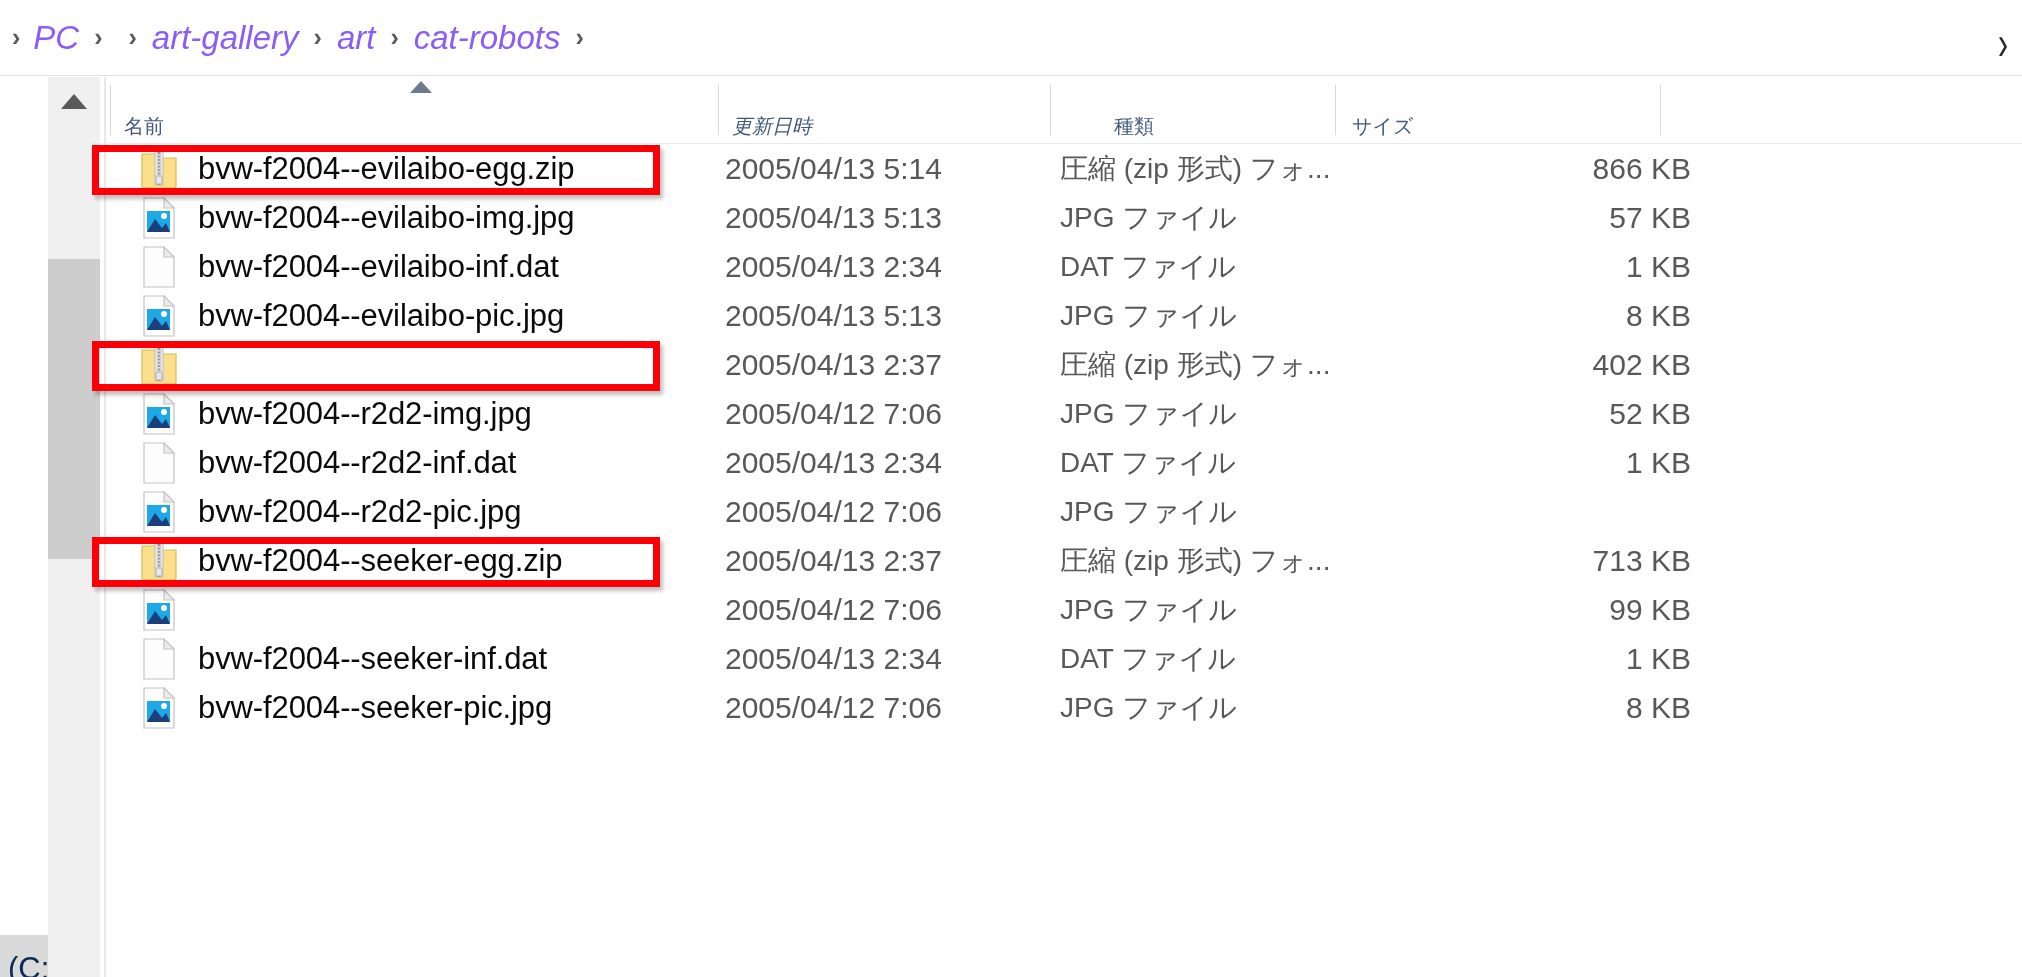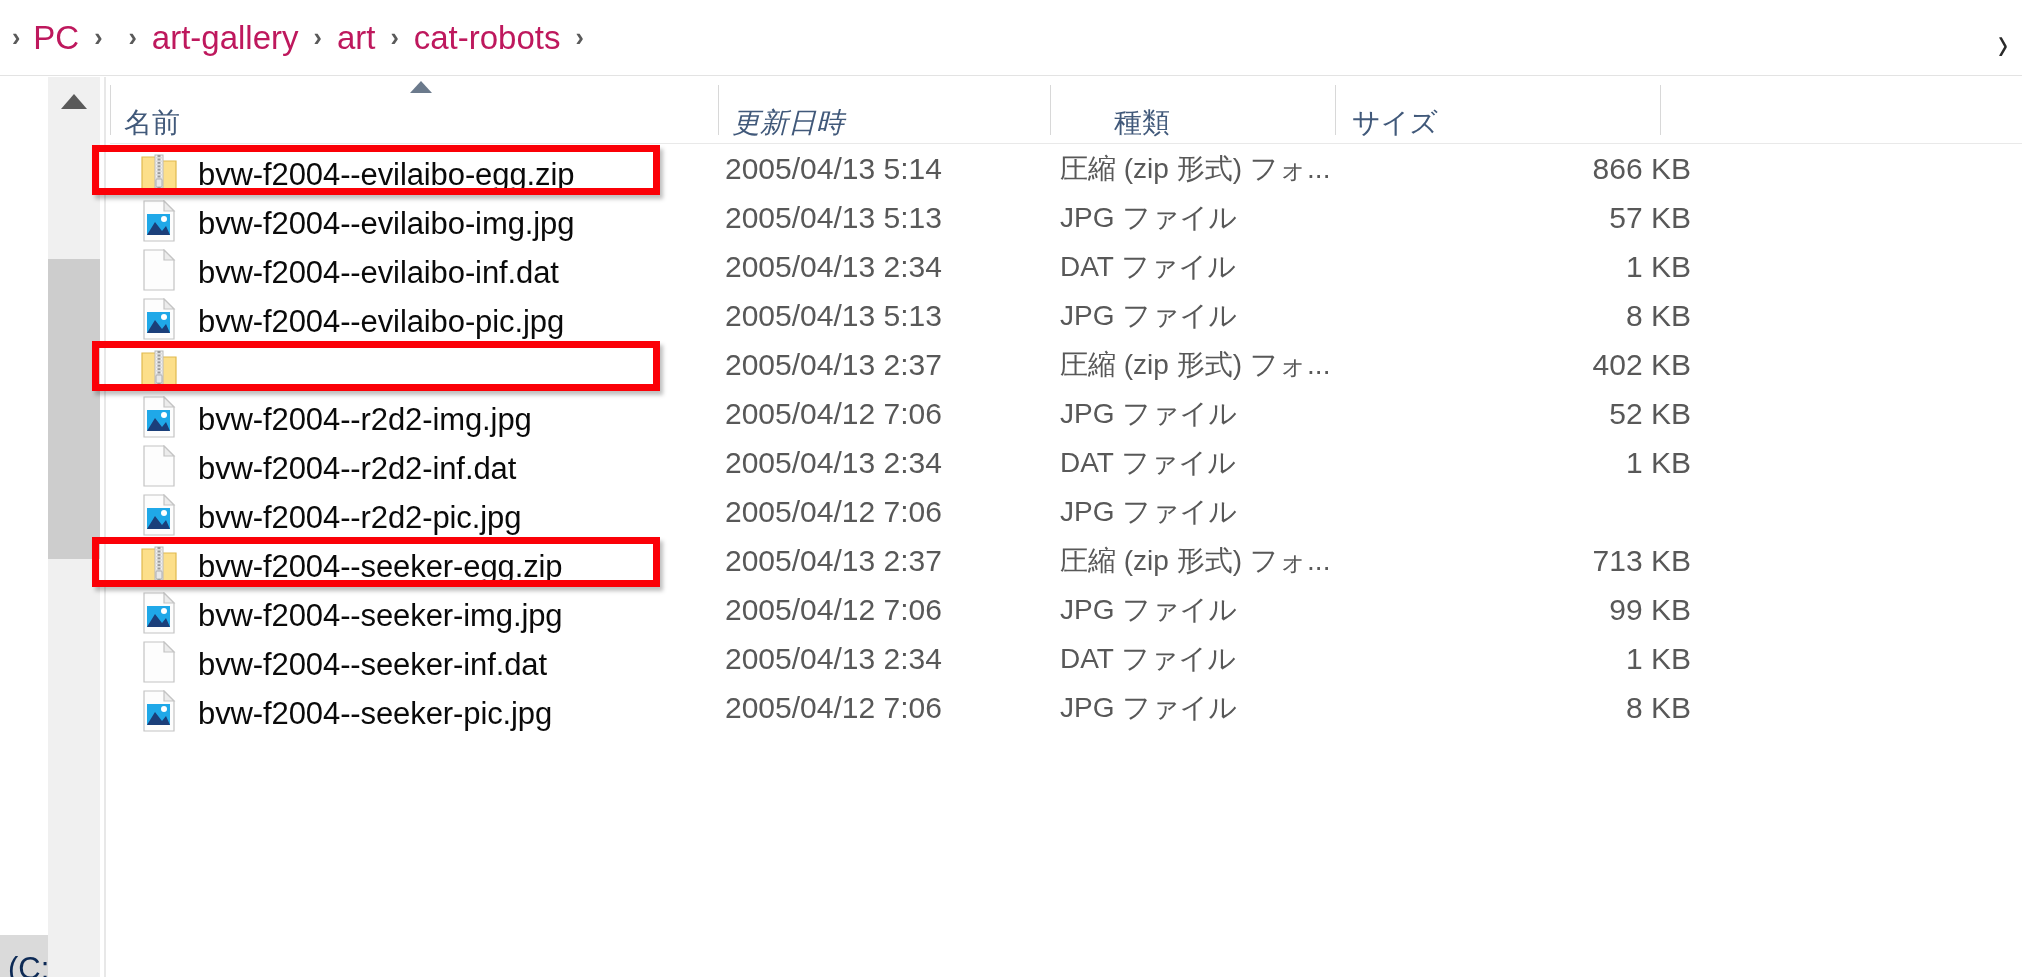--- a/index.html
+++ b/index.html
@@ -38,11 +38,12 @@
   }
   .crumb-sep.lead { padding-left: 2px; padding-right: 11px; }
   .crumb {
-    color: #be185d;
+    color: #8b5cf6;
     font-size: 33px;
     line-height: 1;
     white-space: nowrap;
     padding: 4px 2px;
+    font-style: italic;
   }
   .addr-chevron-right {
     position: absolute;

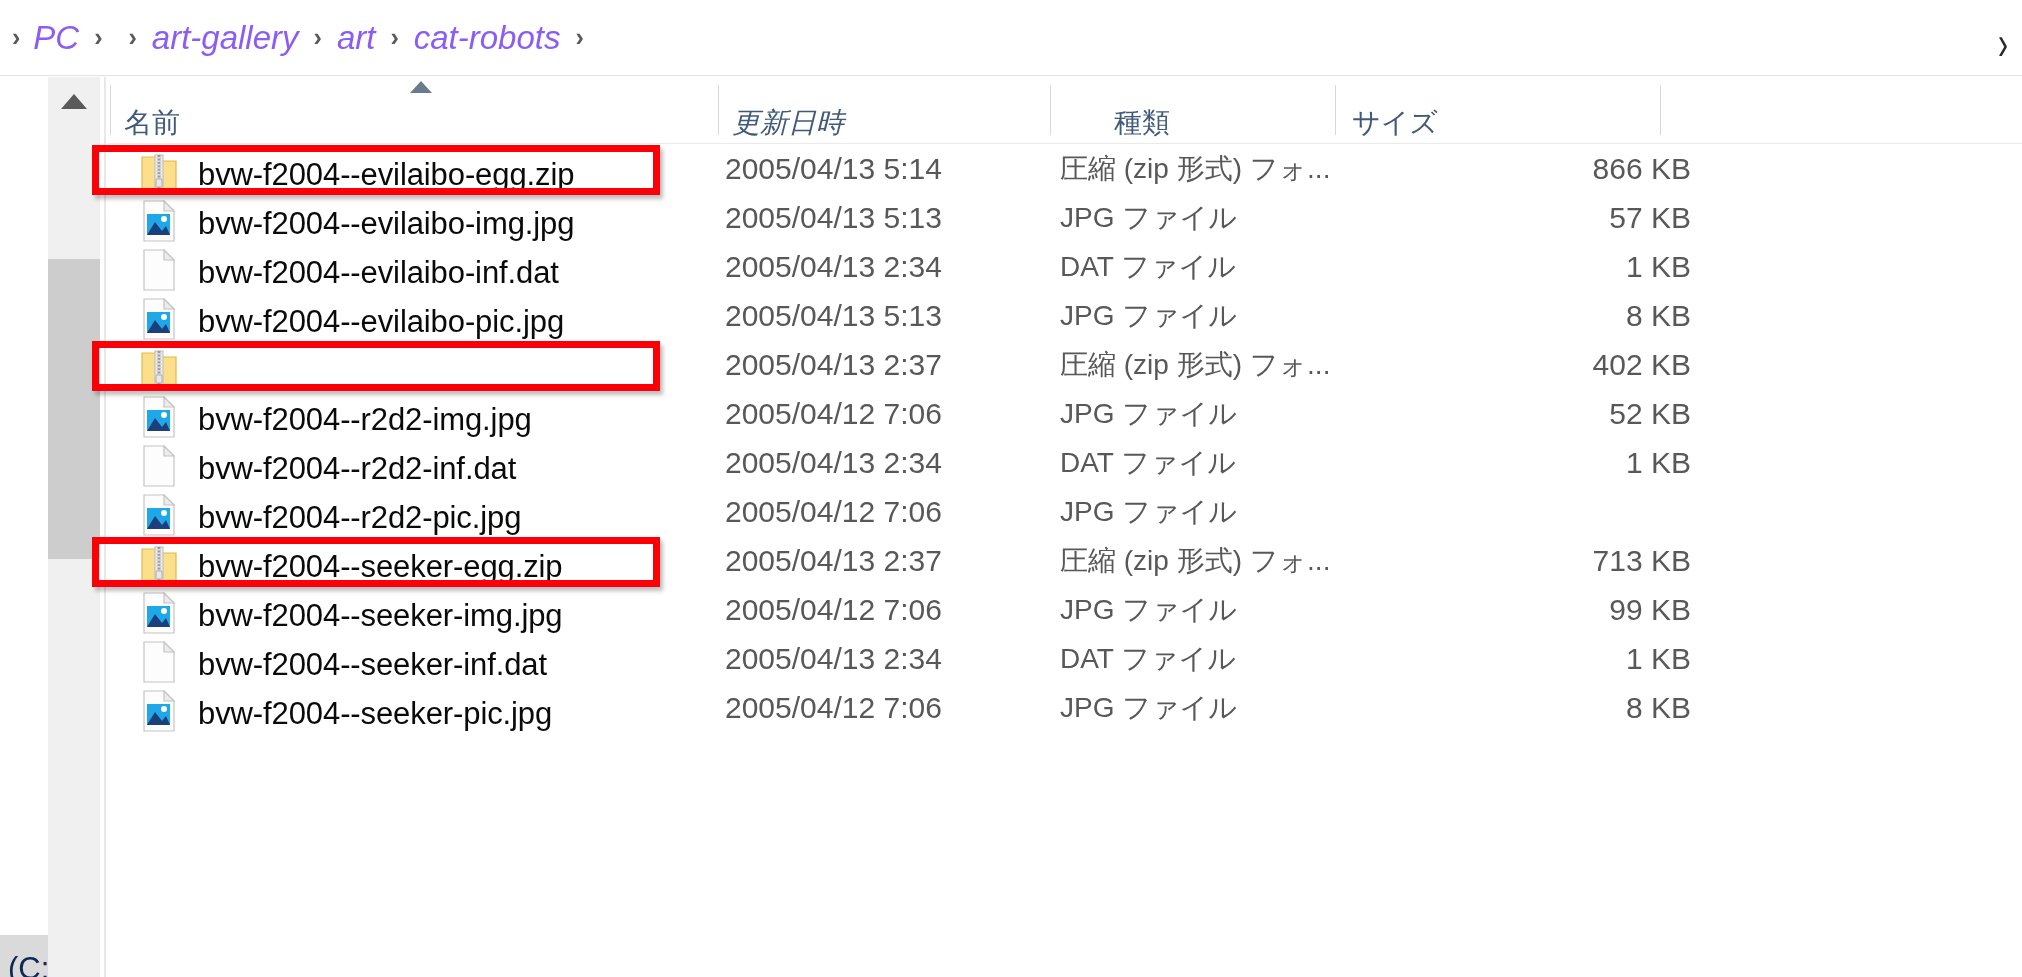--- a/index.html
+++ b/index.html
@@ -146,7 +146,7 @@
     box-sizing: border-box;
     padding-bottom: 6px;
     color: #41597a;
-    font-size: 28px;
+    font-size: 20px;
     white-space: nowrap;
   }
   .col-header .hcell .hlabel { line-height: 1.05; }

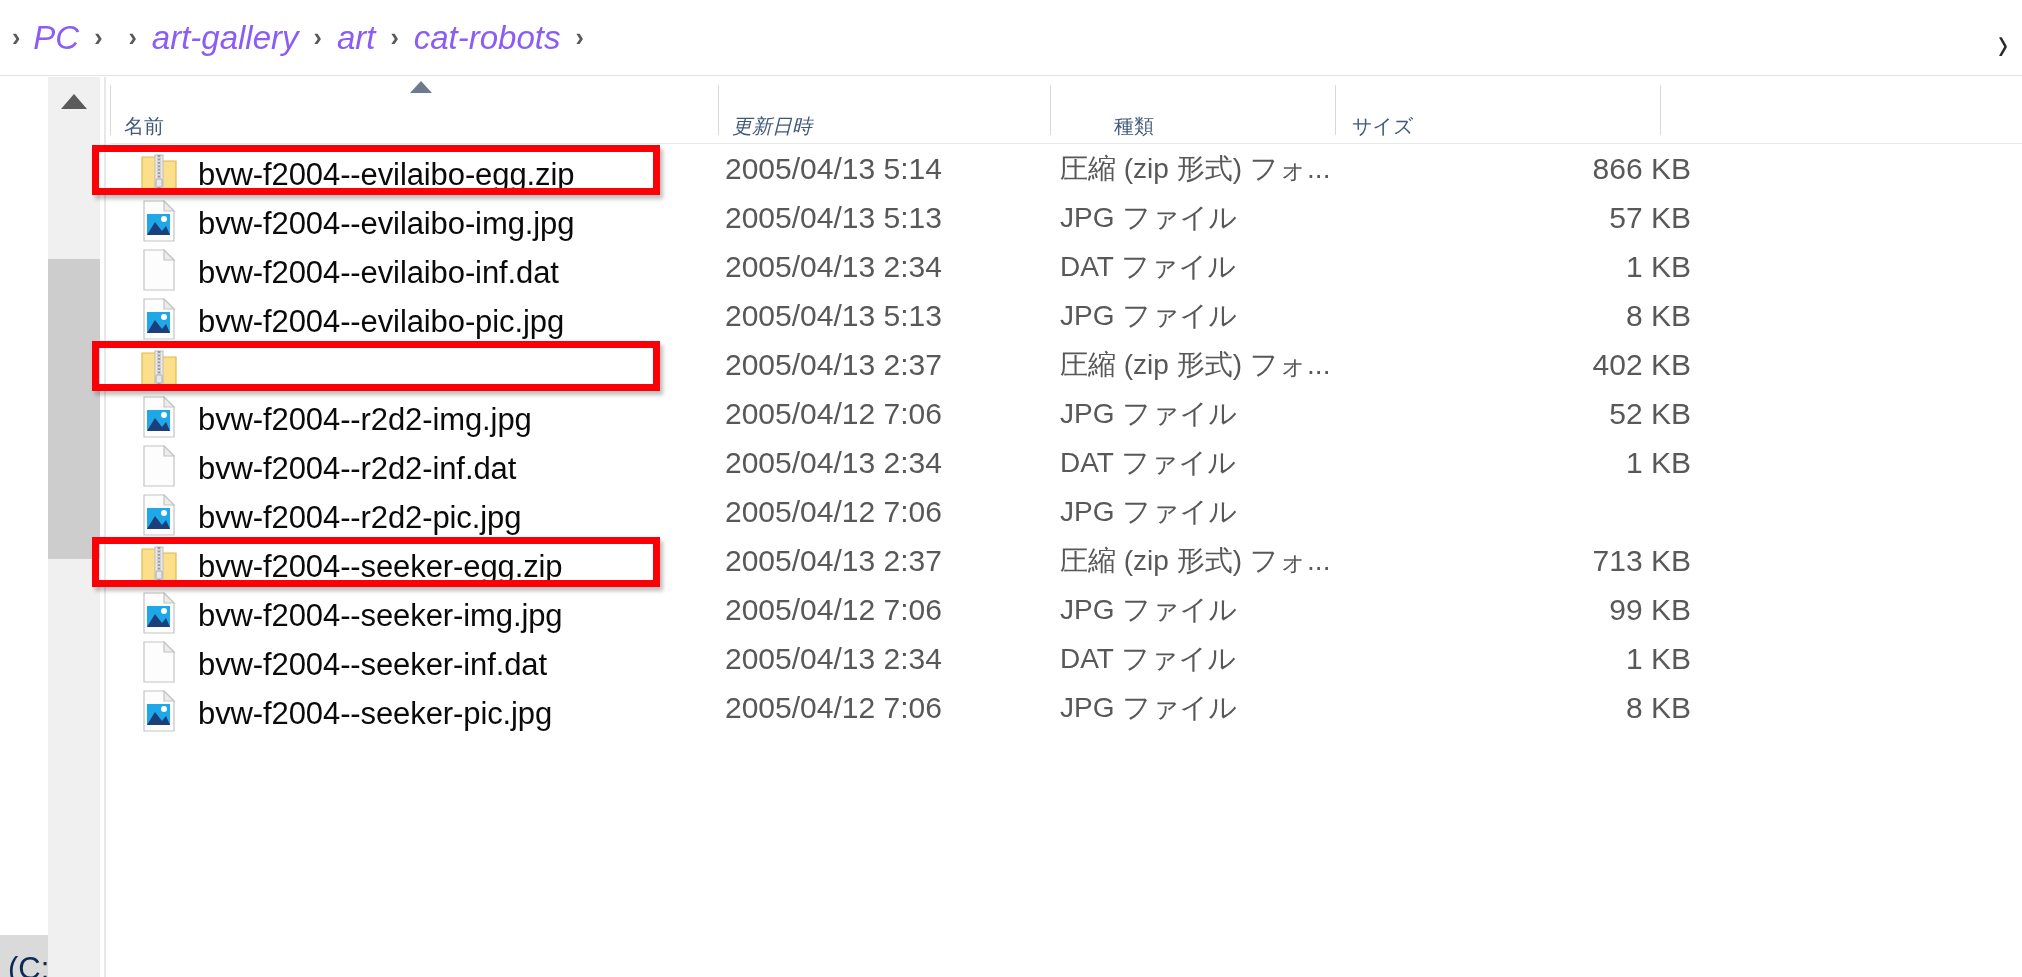--- a/index.html
+++ b/index.html
@@ -180,7 +180,7 @@
     white-space: nowrap;
     overflow: hidden;
   }
-  .cell-name { left: 0; width: 620px; align-items: flex-end; }
+  .cell-name { left: 0; width: 620px; }
   .cell-date { left: 615px; width: 330px; color: #585858; font-size: 30px; }
   .cell-type { left: 950px; width: 310px; color: #585858; font-size: 28px; }
   .cell-size { left: 1265px; width: 330px; color: #585858; font-size: 30px;

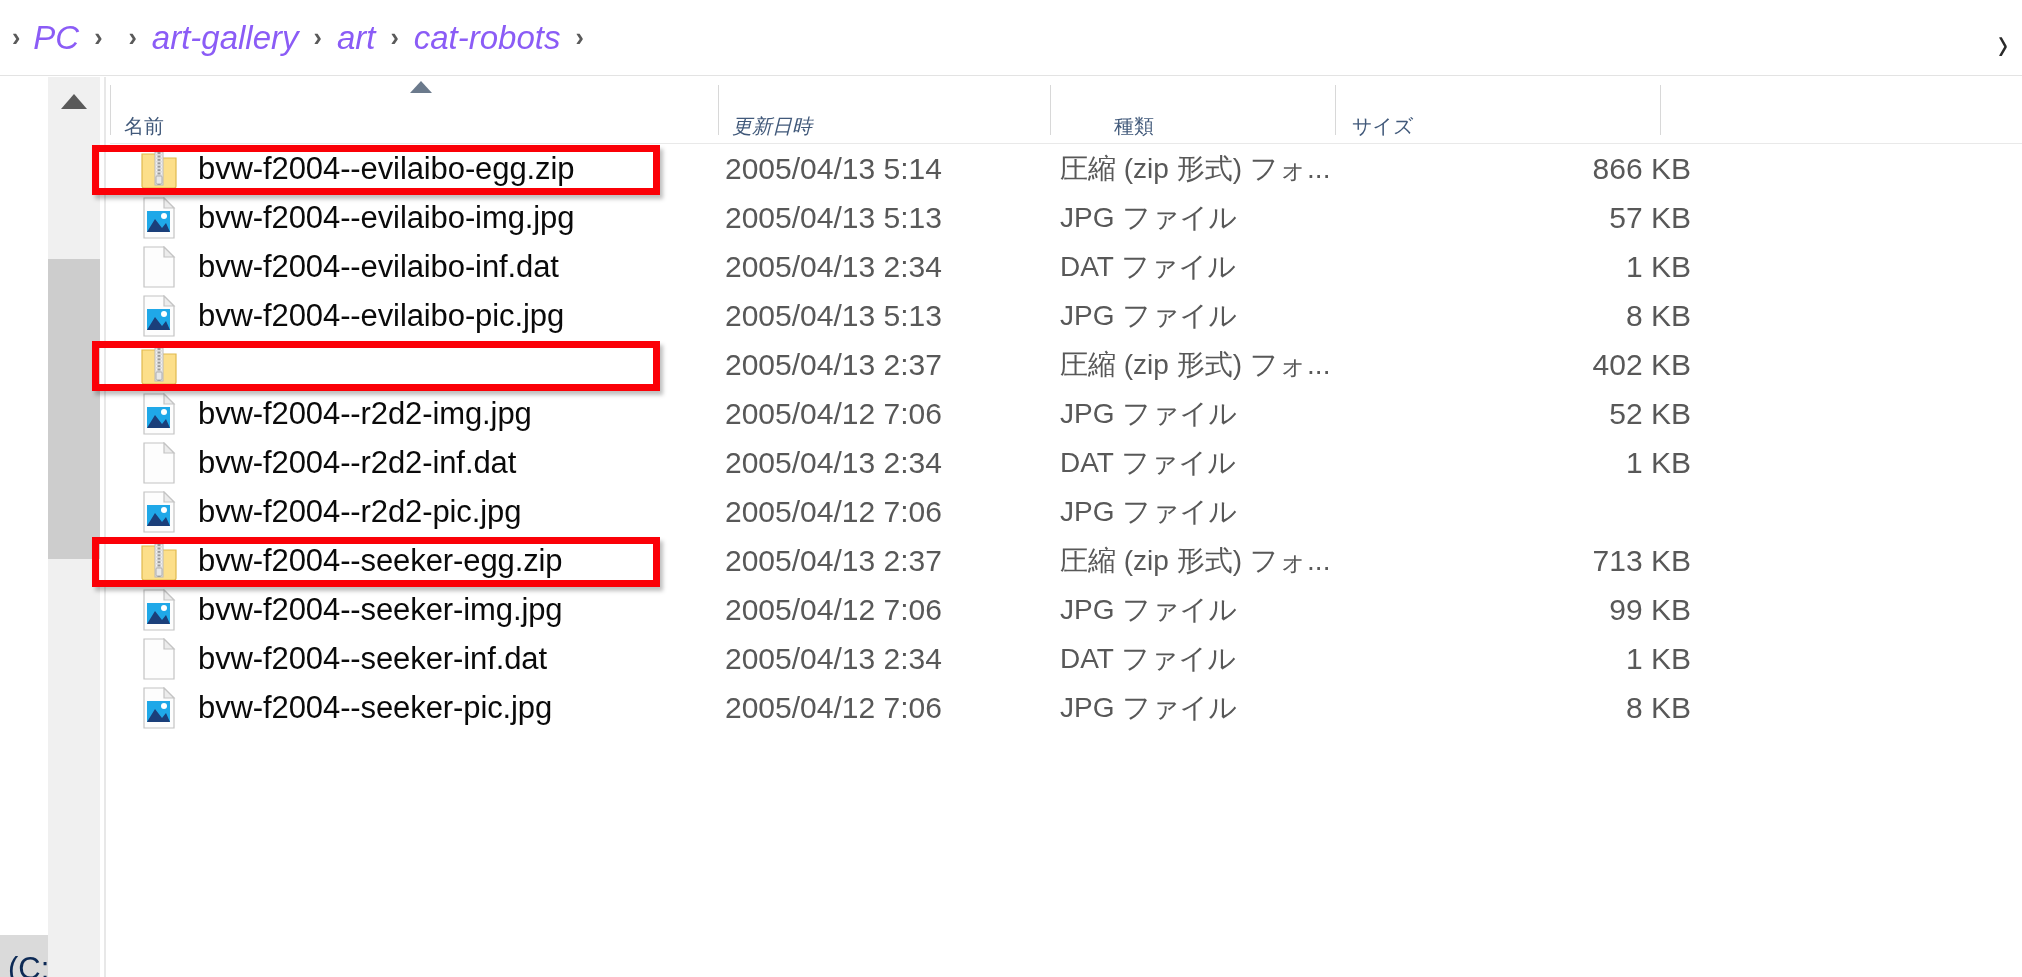--- a/index.html
+++ b/index.html
@@ -426,7 +426,6 @@
               <path d="M7 35 L15 22 L22 31 L26 26 L30 35 Z" fill="#1b3f7a"></path>
               <circle cx="24" cy="19" r="3" fill="#ffffff"></circle>
             </svg></span>
-          <span class="fname">bvw-f2004--seeker-img.jpg</span>
         </div>
         <div class="cell cell-date">2005/04/12 7:06</div>
         <div class="cell cell-type">JPG ファイル</div>

